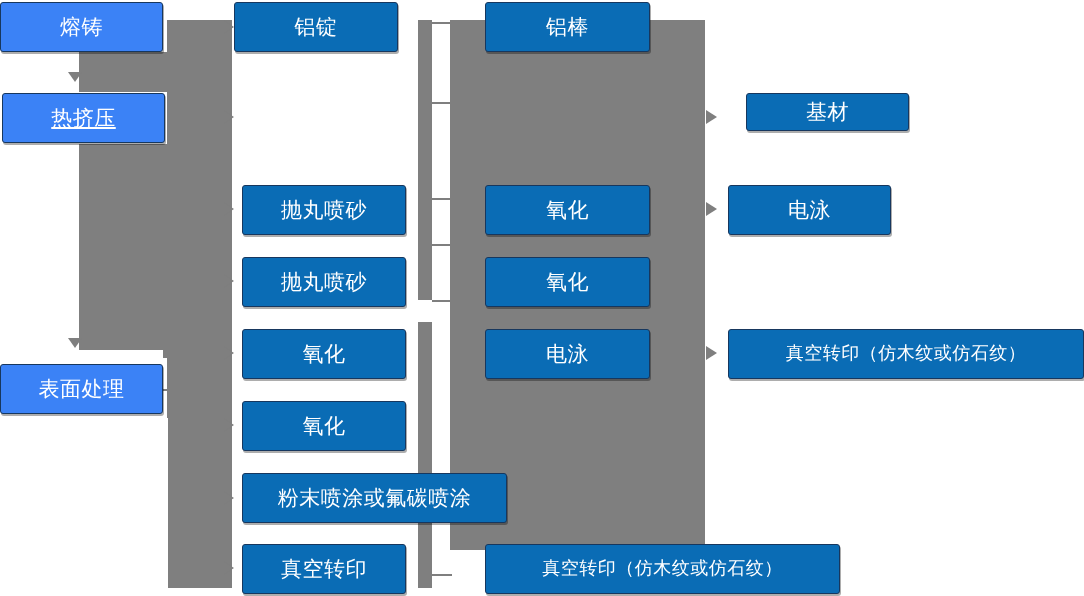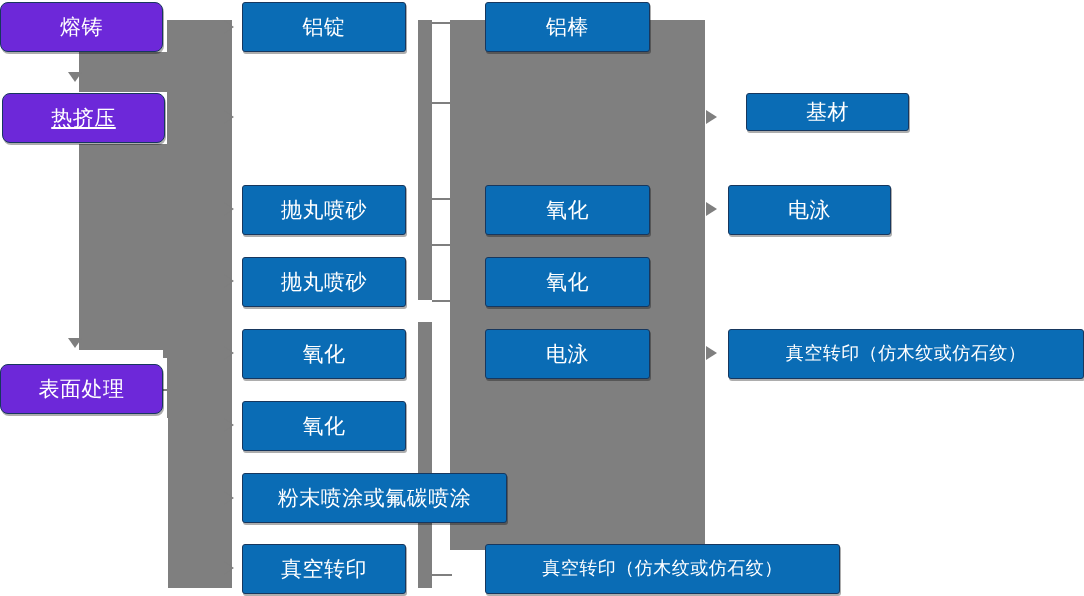--- a/index.html
+++ b/index.html
@@ -60,7 +60,7 @@
     text-align: center;
     box-shadow: 1px 2px 0 rgba(0,0,0,0.32);
   }
-  .box.dark  { background: #6d28d9; border-radius: 8px; }
+  .box.dark  { background: #3b82f6; }
   .box.light { background: #0a6cb5; }
   .box.lg    { font-size: 18px; }
 </style>

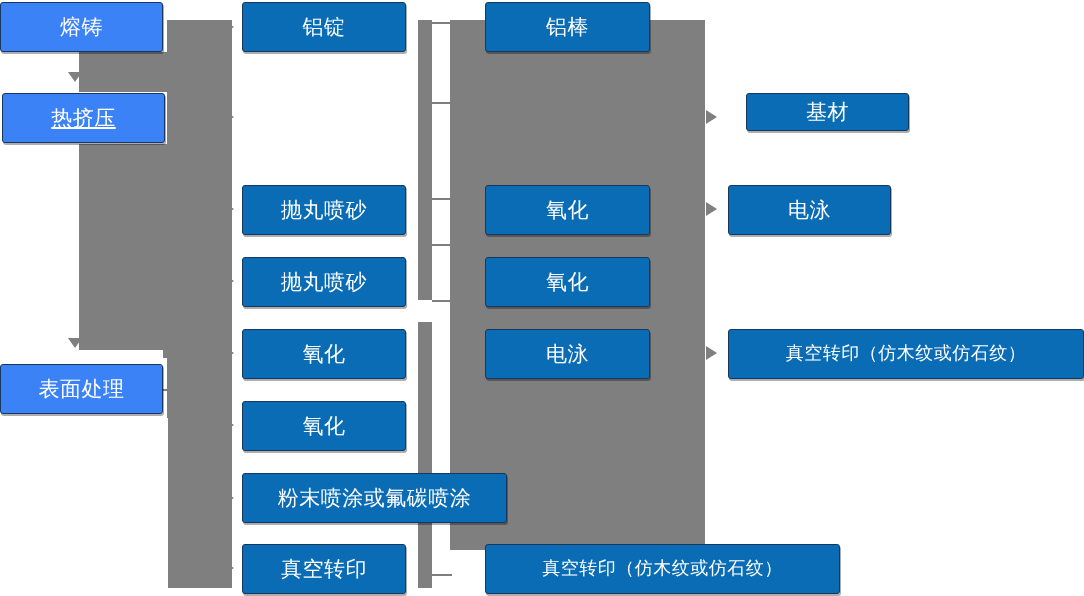--- a/index.html
+++ b/index.html
@@ -120,7 +120,7 @@
     <span>表面处理</span>
   </div>
 
-  <div class="box light" style="left:242px; top:2px; width:164px; height:50px;">
+  <div class="box light" style="left:234px; top:2px; width:164px; height:50px;">
     <span>铝锭</span>
   </div>
   <div class="box light" style="left:242px; top:185px; width:164px; height:50px;">

